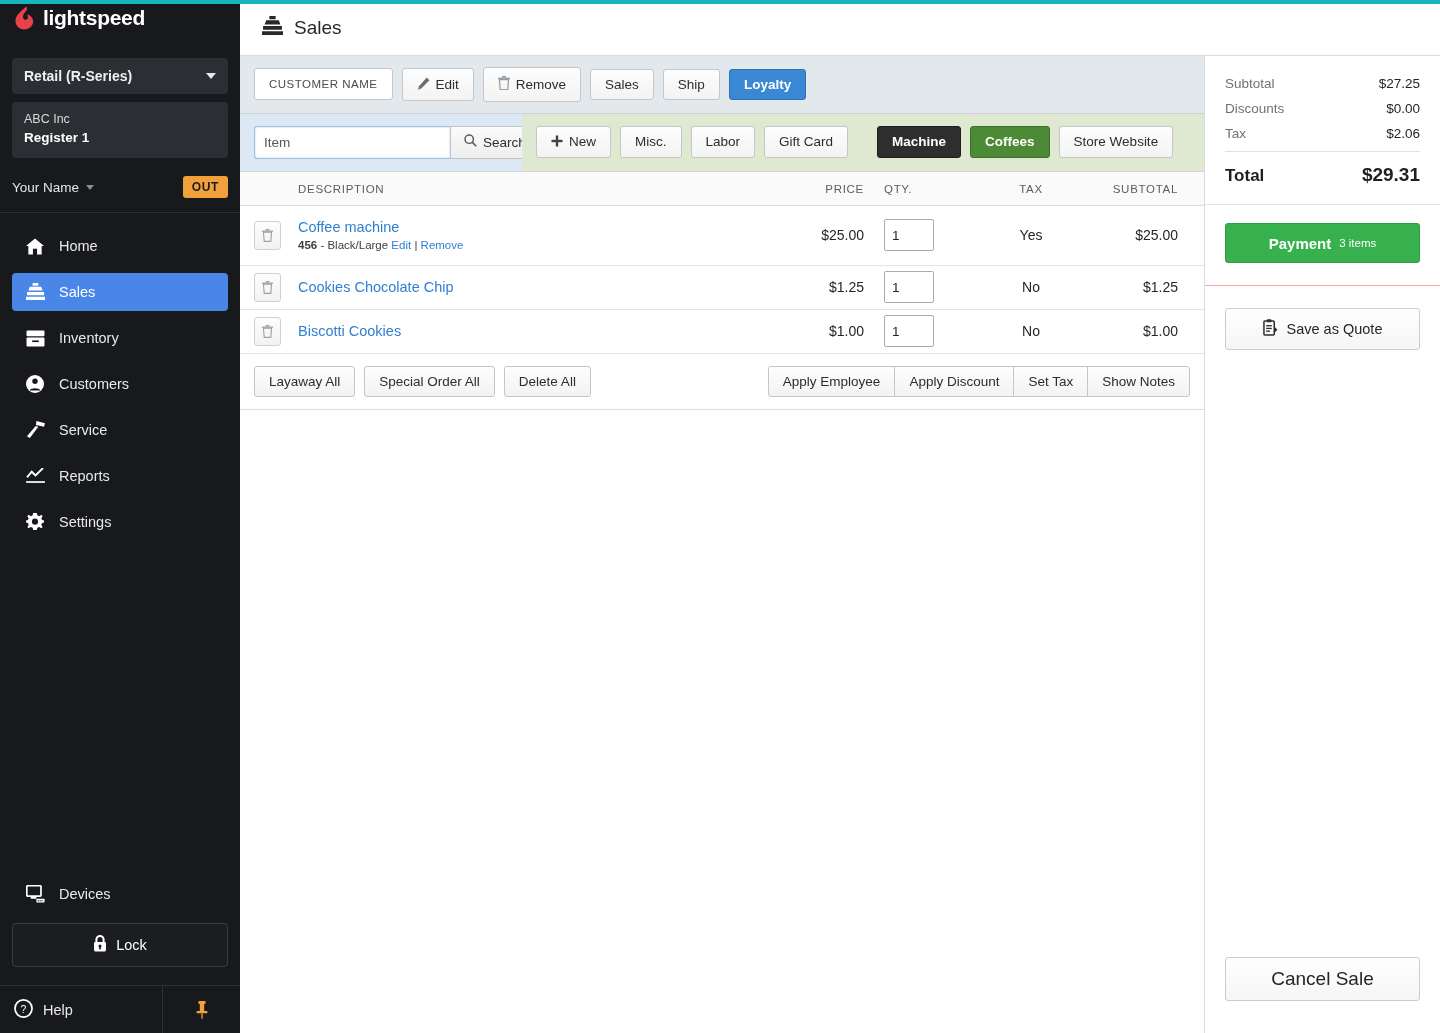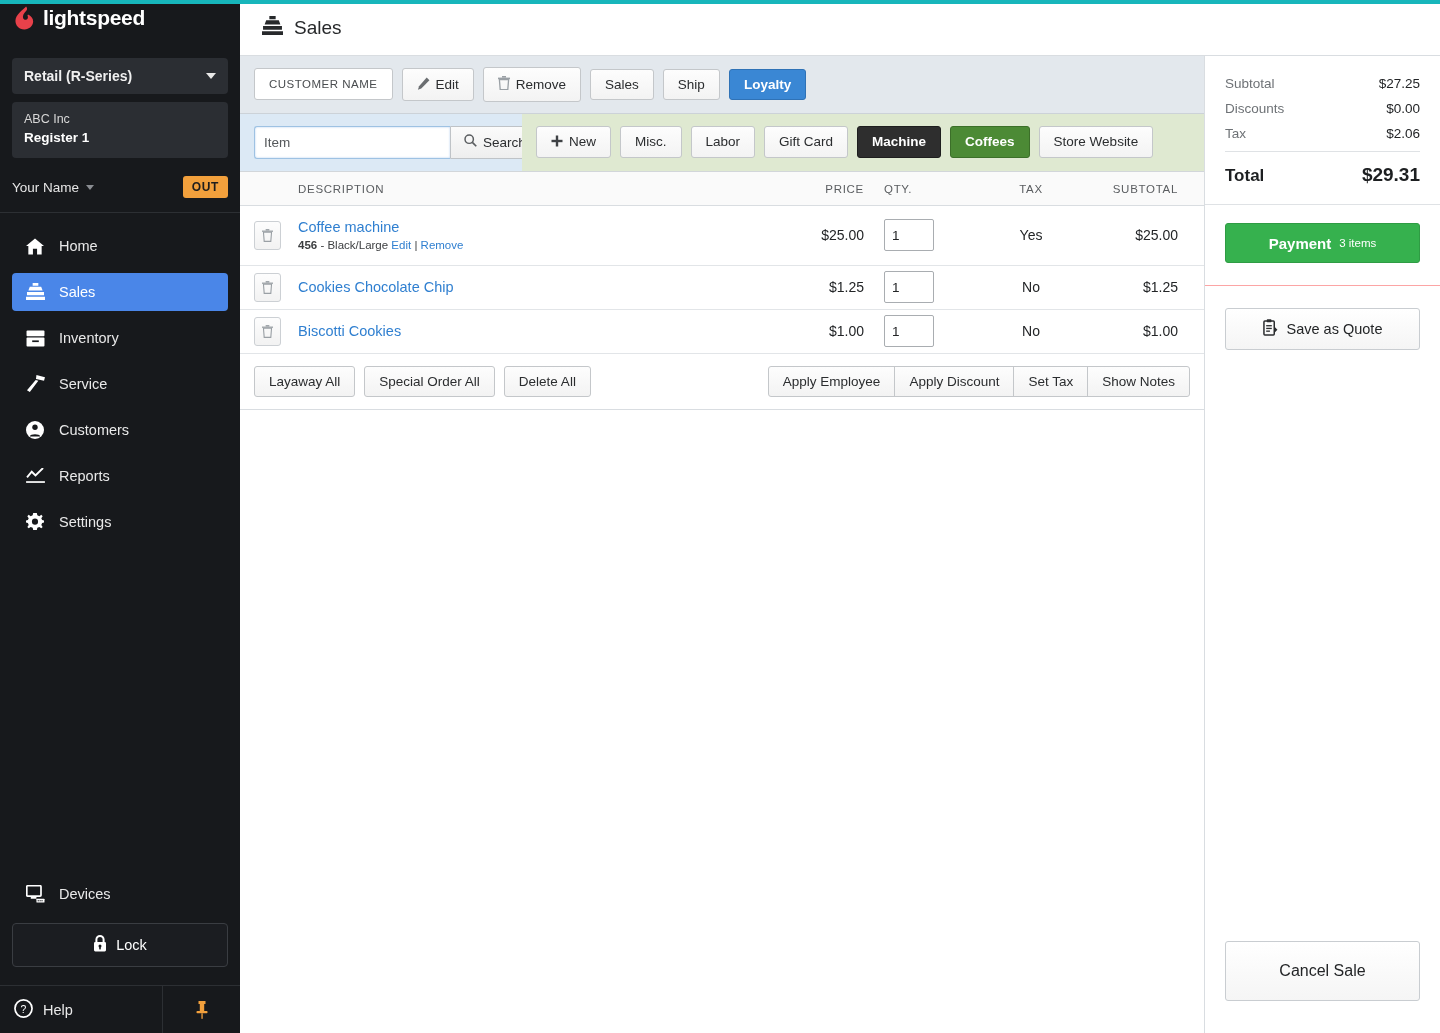--- a/index.html
+++ b/index.html
@@ -146,7 +146,7 @@
   .items-zone {
     flex: 1; background: #dfe9d1; padding: 12px 14px; display: flex; align-items: center; gap: 9px;
   }
-  .btn-dark { background: #2e2e2e; border-color: #1e1e1e; color: #fff; font-weight: 700; }
+  .btn-dark { background: #2e2e2e; border-color: #1e1e1e; color: #fff; font-weight: 700; margin-left: 20px; }
   .btn-green { background: #4c8a35; border-color: #3c6f29; color: #fff; font-weight: 600; }
 
   

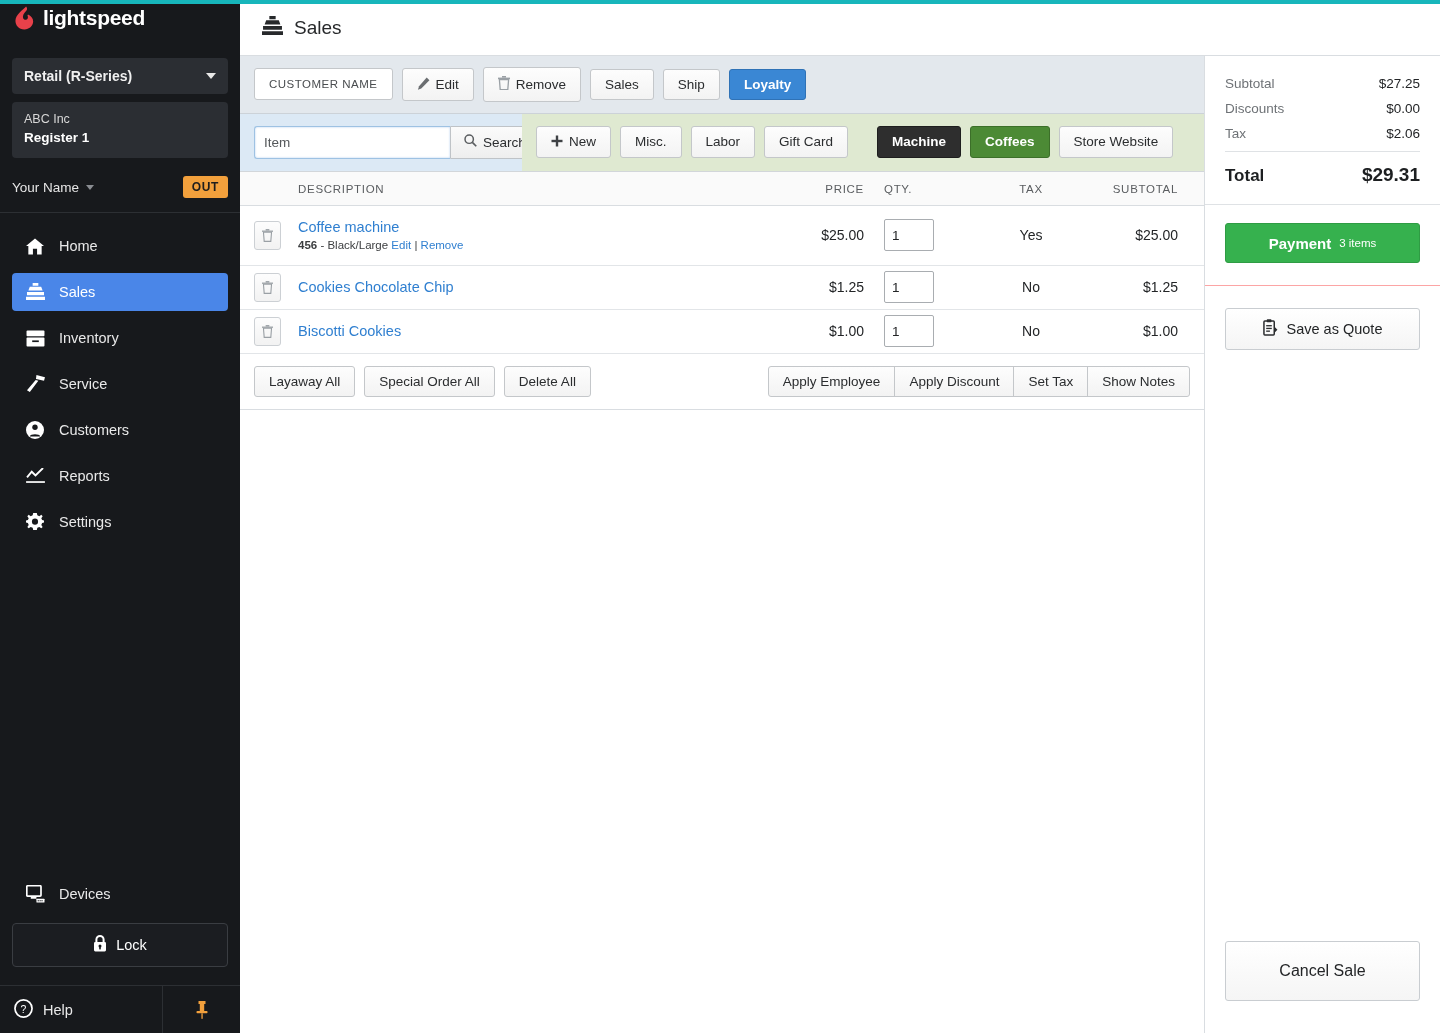--- a/index.html
+++ b/index.html
@@ -307,15 +307,6 @@
 
       <div class="nav-item">
         <span class="ic">
-          <svg width="19" height="18" viewBox="0 0 20 19">
-              <path d="M11 0 L20 2.5 L19 6 L10.5 4.2 Z M10.2 5.2 L13 6 L4 18 L1 16 Z" fill="#fff"></path>
-            </svg>
-        </span>
-        <span>Service</span>
-      </div>
-
-      <div class="nav-item">
-        <span class="ic">
           <svg width="18" height="18" viewBox="0 0 18 18">
               <circle cx="9" cy="9" r="9" fill="#fff"></circle>
               <circle cx="9" cy="6.3" r="2.7" fill="#17191c"></circle>
@@ -323,6 +314,15 @@
             </svg>
         </span>
         <span>Customers</span>
+      </div>
+
+      <div class="nav-item">
+        <span class="ic">
+          <svg width="19" height="18" viewBox="0 0 20 19">
+              <path d="M11 0 L20 2.5 L19 6 L10.5 4.2 Z M10.2 5.2 L13 6 L4 18 L1 16 Z" fill="#fff"></path>
+            </svg>
+        </span>
+        <span>Service</span>
       </div>
 
       <div class="nav-item">

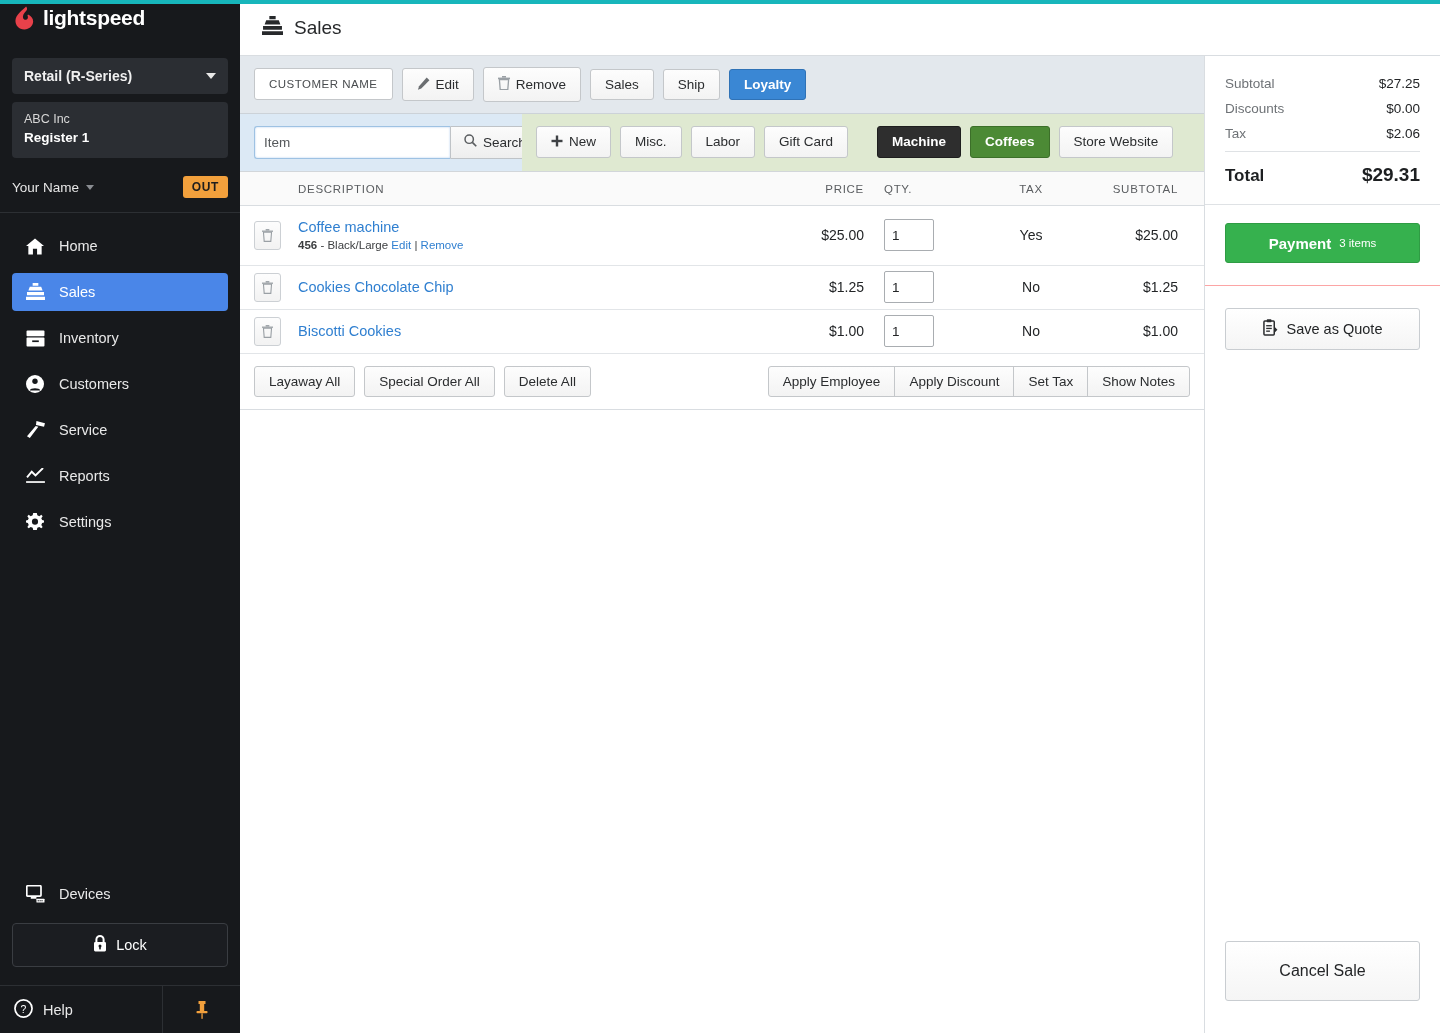--- a/index.html
+++ b/index.html
@@ -233,8 +233,8 @@
   .right-spacer { flex: 1; }
   .cancel-wrap { padding: 0 20px 32px 20px; }
   .cancel-btn {
-    width: 100%; height: 60px; background: linear-gradient(#ffffff, #f5f5f5);
-    border: 1px solid #c9cdd1; border-radius: 3px; font-size: 16px; color: #232527;
+    width: 100%; height: 44px; background: linear-gradient(#ffffff, #f5f5f5);
+    border: 1px solid #c9cdd1; border-radius: 3px; font-size: 19px; color: #232527;
     cursor: pointer; font-family: "Liberation Sans", sans-serif;
   }
 </style>

